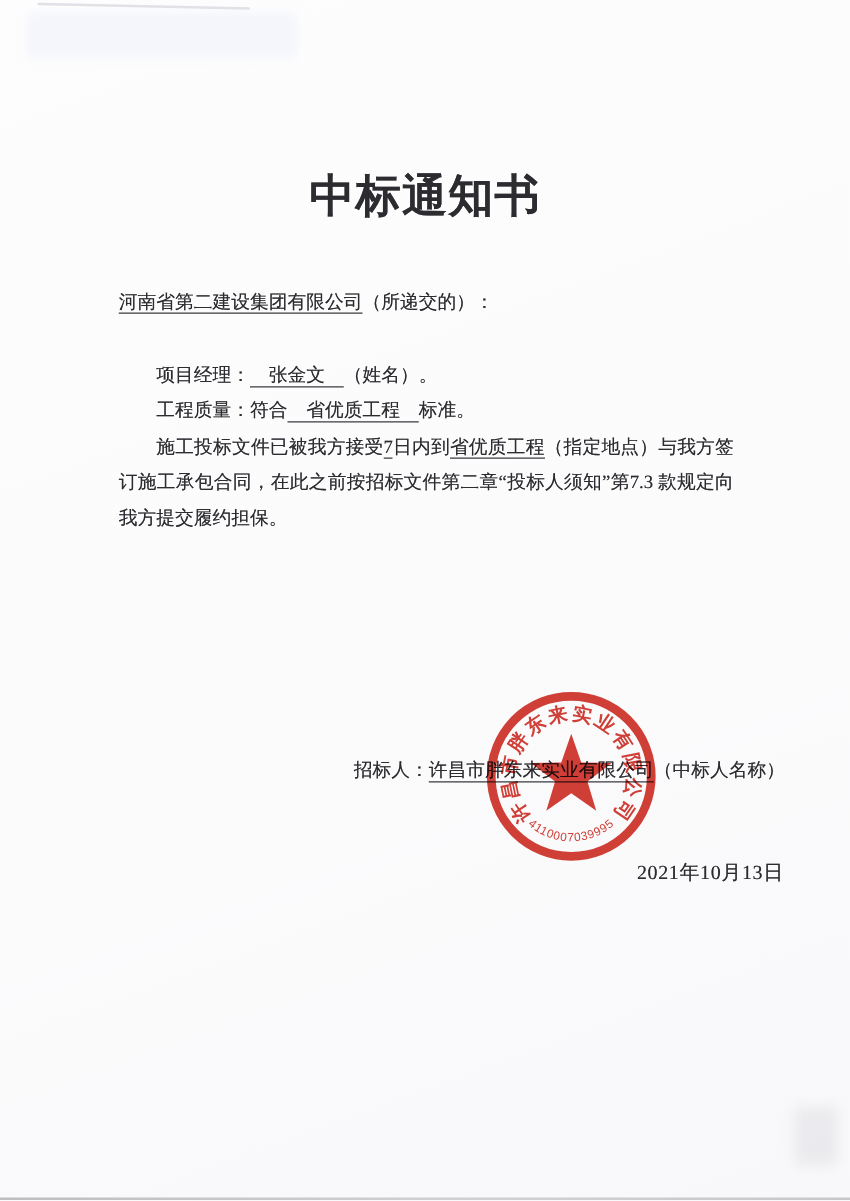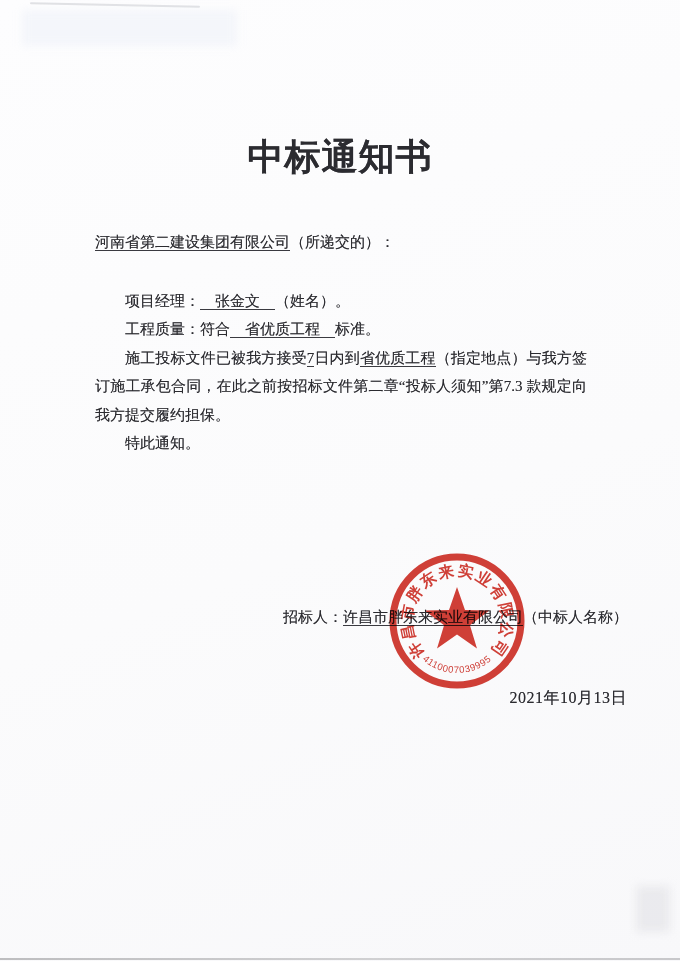--- a/index.html
+++ b/index.html
@@ -94,7 +94,6 @@
       <p class="para indent"><span>项目经理：</span><span class="u">　张金文　</span><span>（姓名）。</span></p>
       <p class="para indent"><span>工程质量：符合</span><span class="u">　省优质工程　</span><span>标准。</span></p>
       <p class="para indent"><span>施工投标文件已被我方接受</span><span class="u">7</span><span>日内到</span><span class="u">省优质工程</span><span>（指定地点）与我方签订施工承包合同，在此之前按招标文件第二章“投标人须知”第7.3 款规定向我方提交履约担保。</span></p>
-      <p class="para indent"><span>特此通知。</span></p>
     </div>
 
   <div class="signature"><span>招标人：</span><span class="u">许昌市胖东来实业有限公司</span><span>（中标人名称）</span></div>

